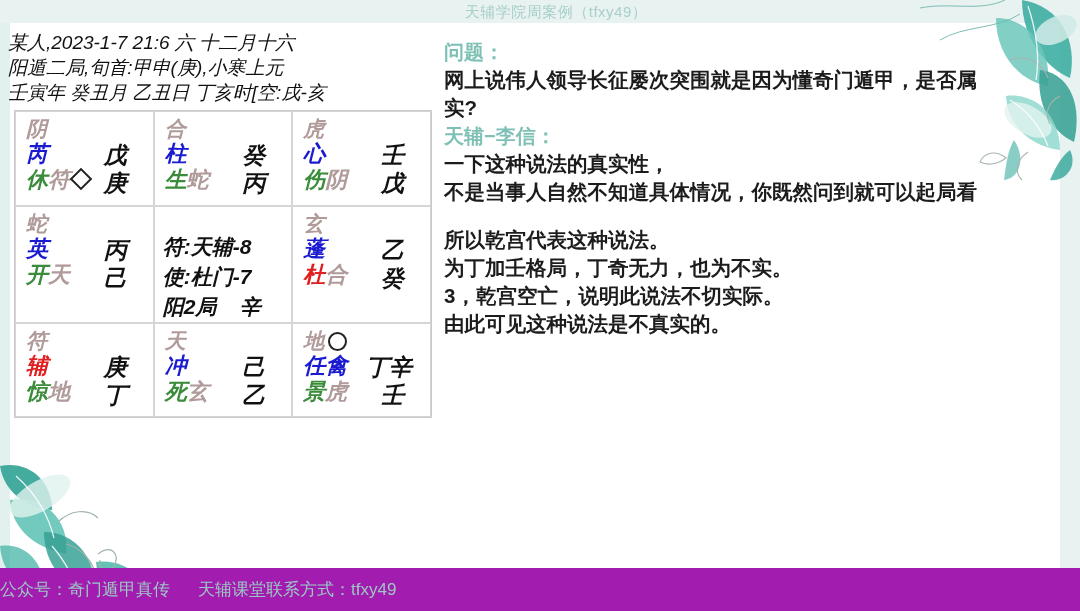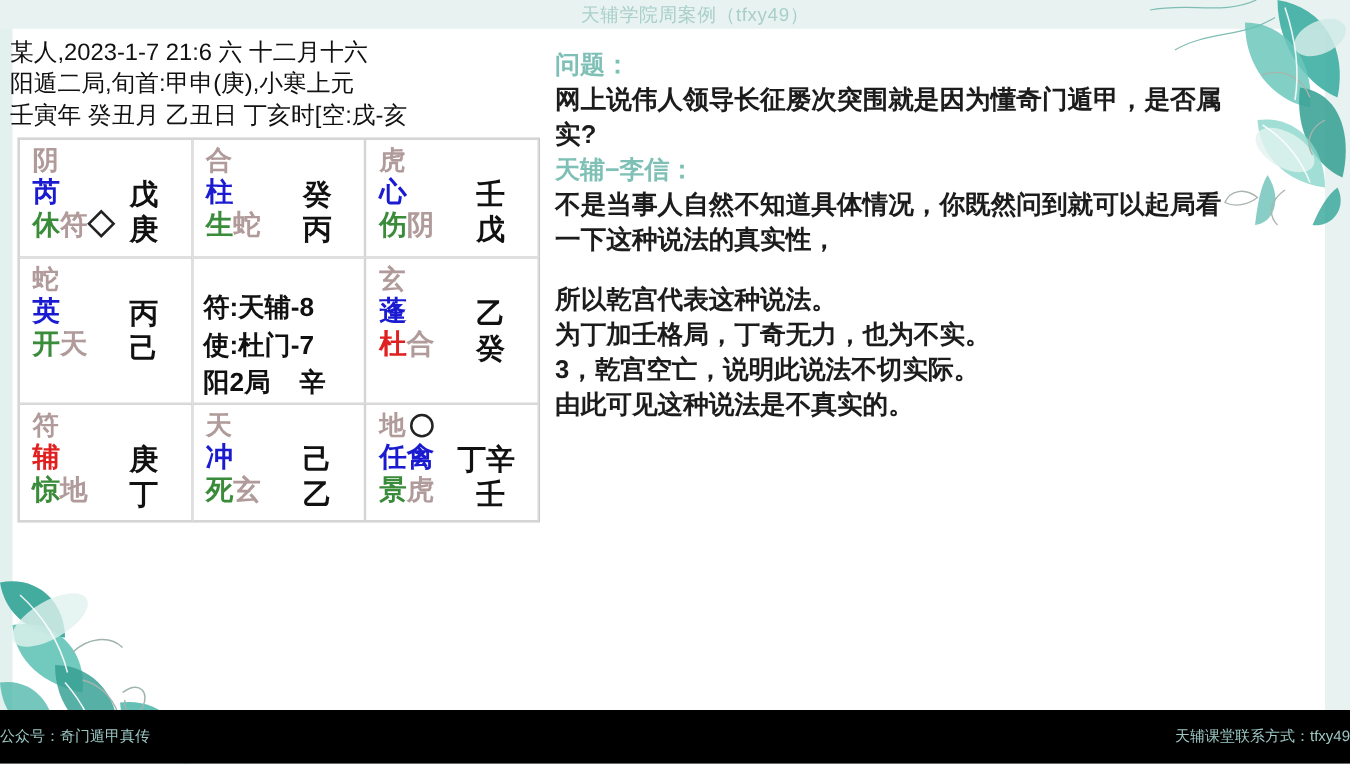--- a/index.html
+++ b/index.html
@@ -40,7 +40,7 @@
   #deco-bl{left:0;bottom:0;width:230px;height:175px;z-index:5;}
 
   
-  #leftcol{position:absolute;left:0px;top:26px;width:440px;z-index:4;}
+  #leftcol{position:absolute;left:0px;top:26px;width:440px;z-index:4;font-style:italic;}
   #meta{
     padding:4px 2px 0 8px;color:#111;font-size:19px;line-height:25px;
     white-space:nowrap;letter-spacing:0px;

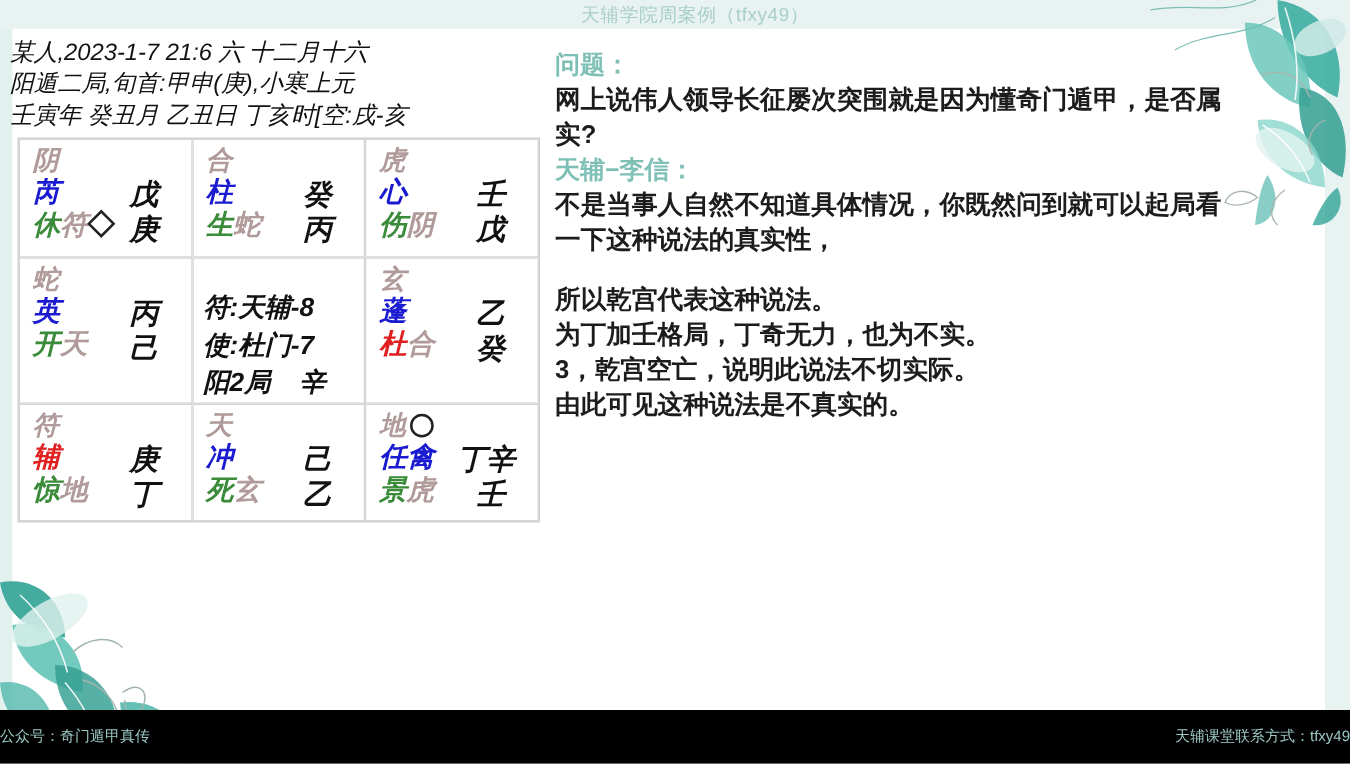--- a/index.html
+++ b/index.html
@@ -274,8 +274,8 @@
   <div class="body">网上说伟人领导长征屡次突围就是因为懂奇门遁甲，是否属</div>
   <div class="body">实?</div>
   <div class="lbl">天辅−李信：</div>
+  <div class="body">一下这种说法的真实性，</div>
   <div class="body">不是当事人自然不知道具体情况，你既然问到就可以起局看</div>
-  <div class="body">一下这种说法的真实性，</div>
   <div class="gap"></div>
   <div class="body">所以乾宫代表这种说法。</div>
   <div class="body">为丁加壬格局，丁奇无力，也为不实。</div>

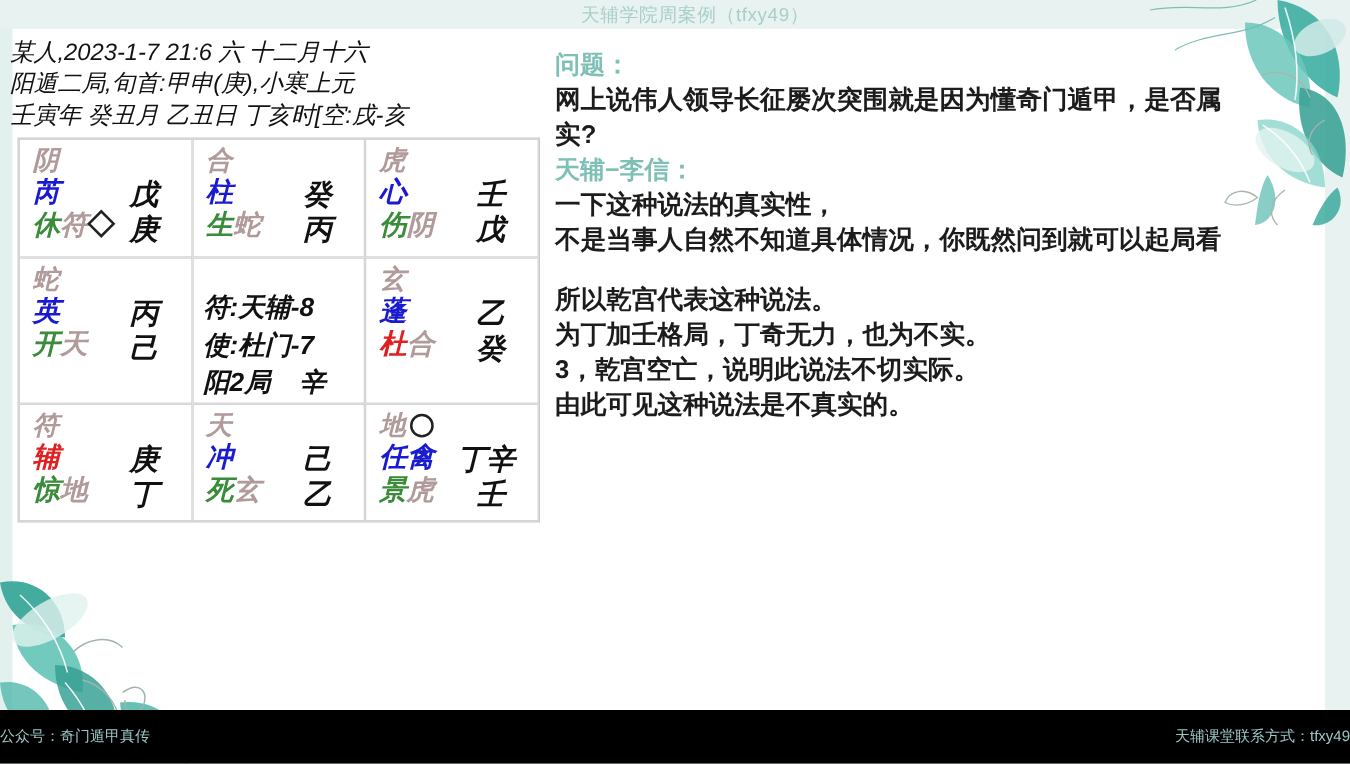--- a/index.html
+++ b/index.html
@@ -29,8 +29,8 @@
   
   #footer{
     position:absolute;left:0;bottom:0;width:1080px;height:43px;
-    background:#000000;display:flex;align-items:center;justify-content:space-between;
-    gap:28px;color:#9cc8c3;font-size:12px;z-index:6;
+    background:#a21caf;display:flex;align-items:center;justify-content:flex-start;
+    gap:28px;color:#9cc8c3;font-size:17px;z-index:6;
   }
   #footer span{white-space:pre;}
 

